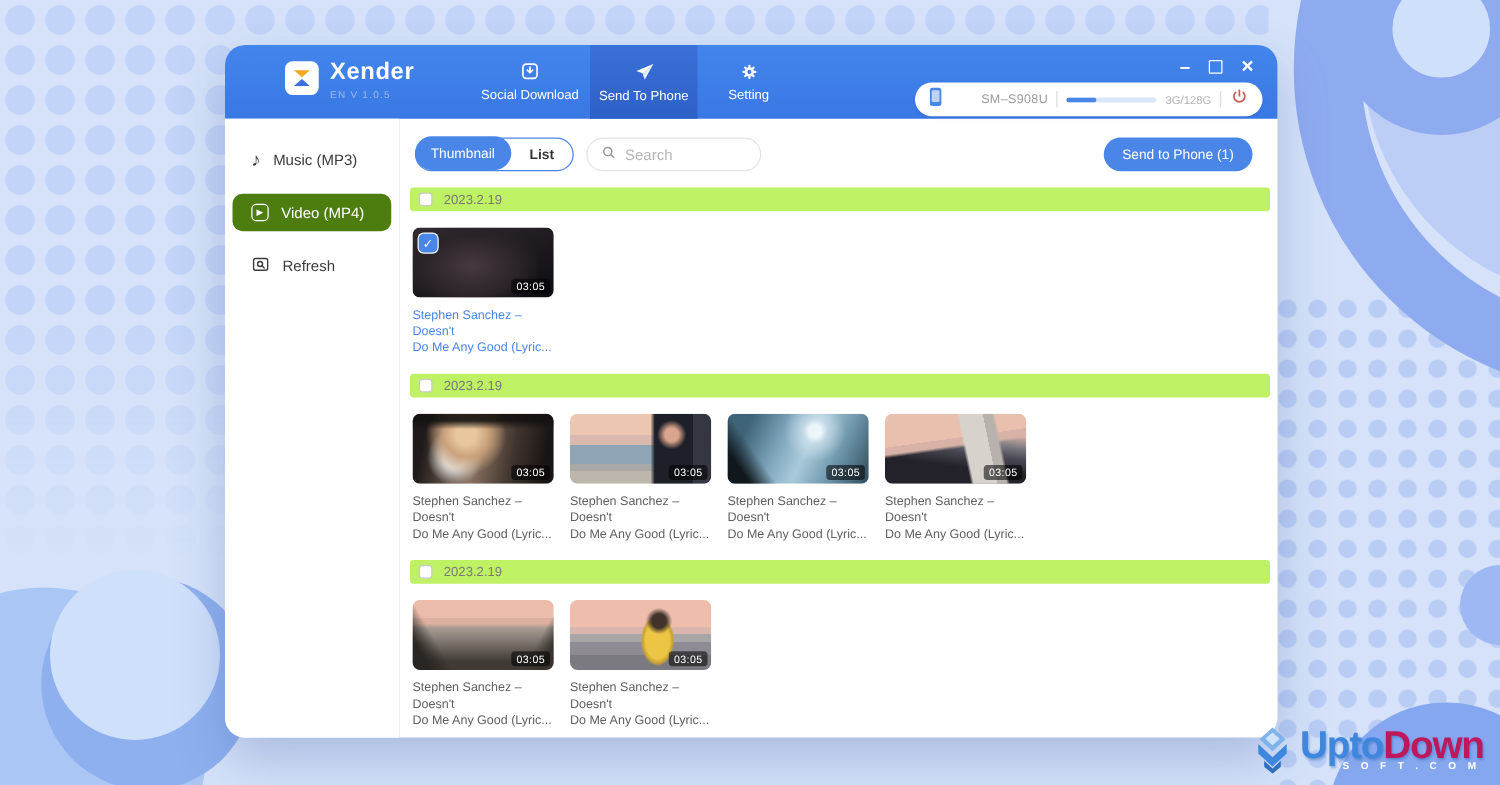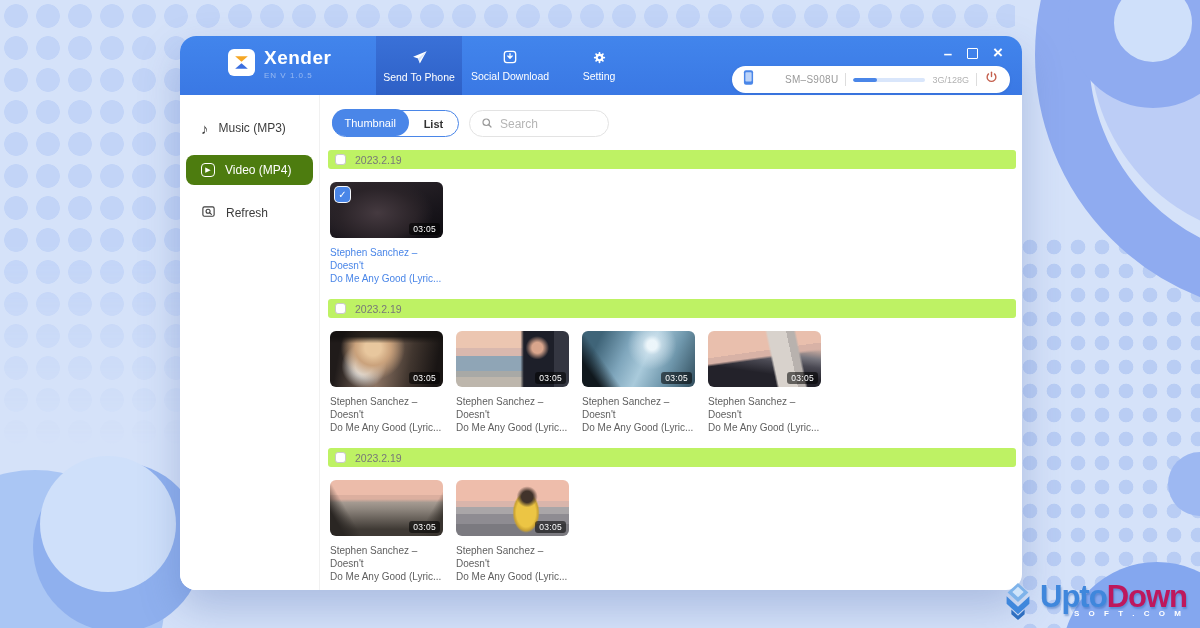--- a/index.html
+++ b/index.html
@@ -231,6 +231,15 @@
     </div>
 
     <div class="nav">
+      <div class="nav-item social">
+        <span>
+          <svg width="16" height="16" viewBox="0 0 24 24" fill="none" stroke="#fff" stroke-width="2" stroke-linecap="round" stroke-linejoin="round">
+            <rect x="3.5" y="3.5" width="17" height="17" rx="4"></rect>
+            <path d="M12 7 v6 M8.8 10.6 L12 13.8 L15.2 10.6"></path>
+          </svg>
+        </span>
+        <span>Social Download</span>
+      </div>
       <div class="nav-item send">
         <span>
           <svg width="17" height="17" viewBox="0 0 24 24">
@@ -239,15 +248,6 @@
           </svg>
         </span>
         <span>Send To Phone</span>
-      </div>
-      <div class="nav-item social">
-        <span>
-          <svg width="16" height="16" viewBox="0 0 24 24" fill="none" stroke="#fff" stroke-width="2" stroke-linecap="round" stroke-linejoin="round">
-            <rect x="3.5" y="3.5" width="17" height="17" rx="4"></rect>
-            <path d="M12 7 v6 M8.8 10.6 L12 13.8 L15.2 10.6"></path>
-          </svg>
-        </span>
-        <span>Social Download</span>
       </div>
       <div class="nav-item setting">
         <span>

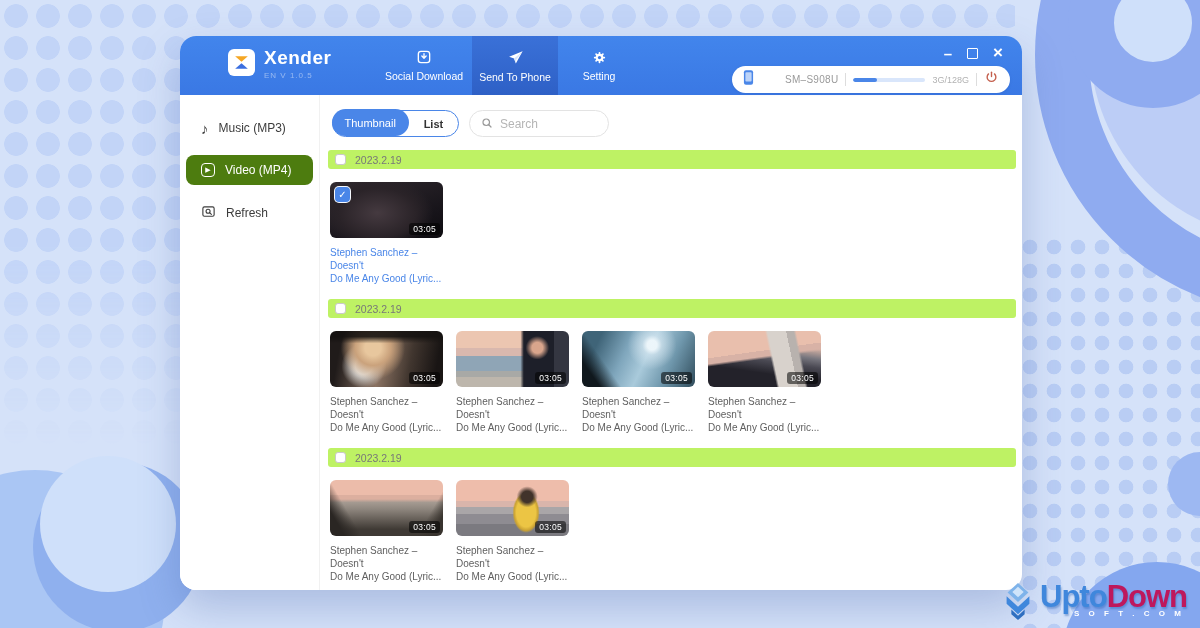--- a/index.html
+++ b/index.html
@@ -337,6 +337,7 @@
       <input type="text" placeholder="Search" style="">
     </div>
 
+    <button class="send-btn">Send to Phone (1)</button>
 
     <div class="sections">
 

